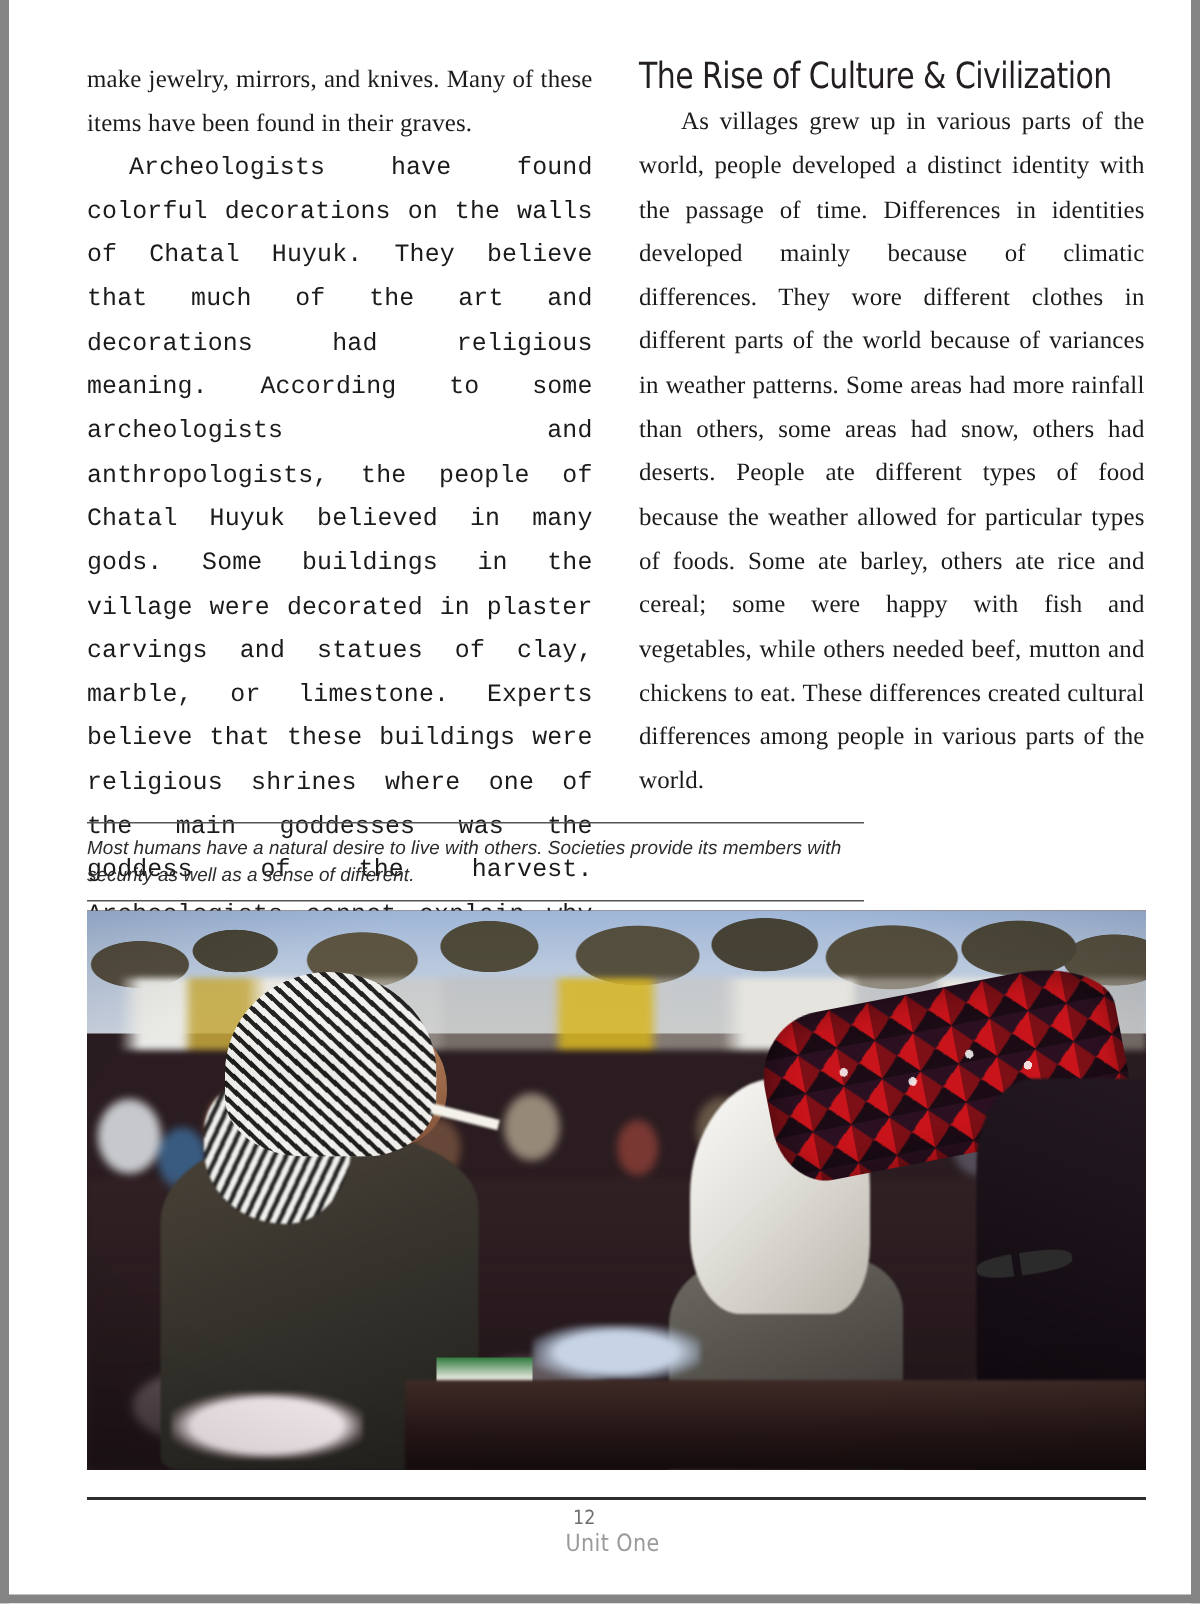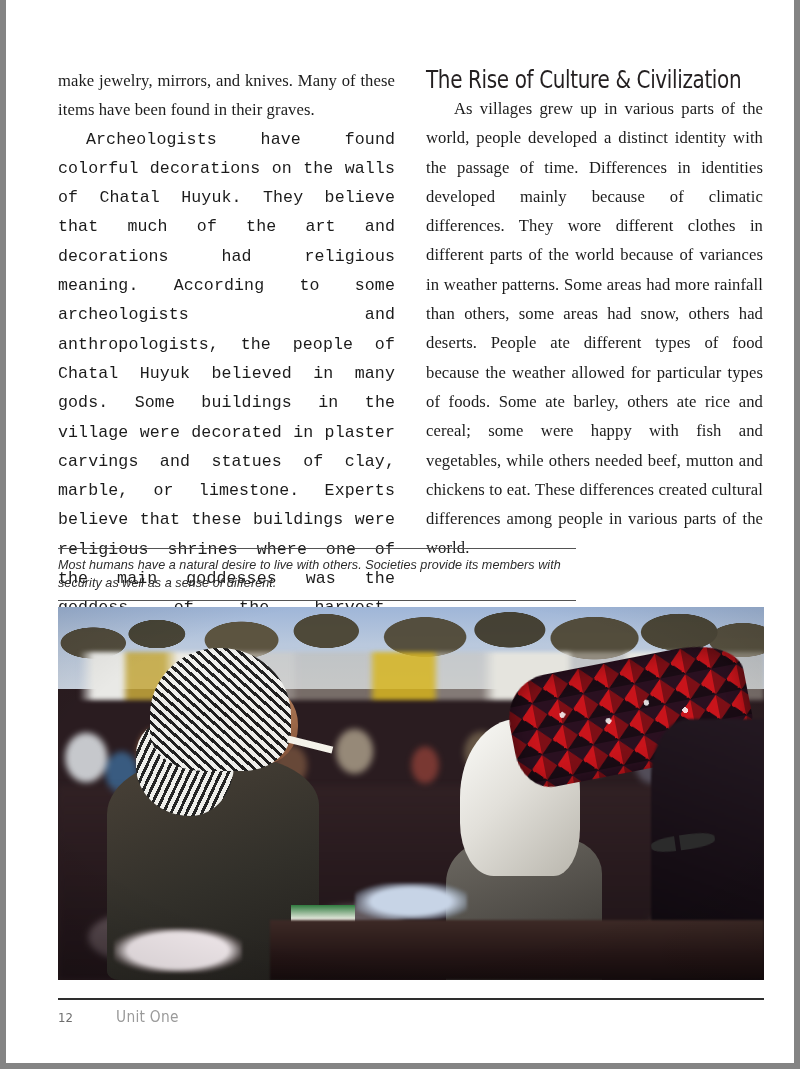--- a/index.html
+++ b/index.html
@@ -36,7 +36,6 @@
   .col {
     width: 337px;
     flex: 0 0 337px;
-    margin-top: 28px;
   }
   .col p {
     margin: 0;

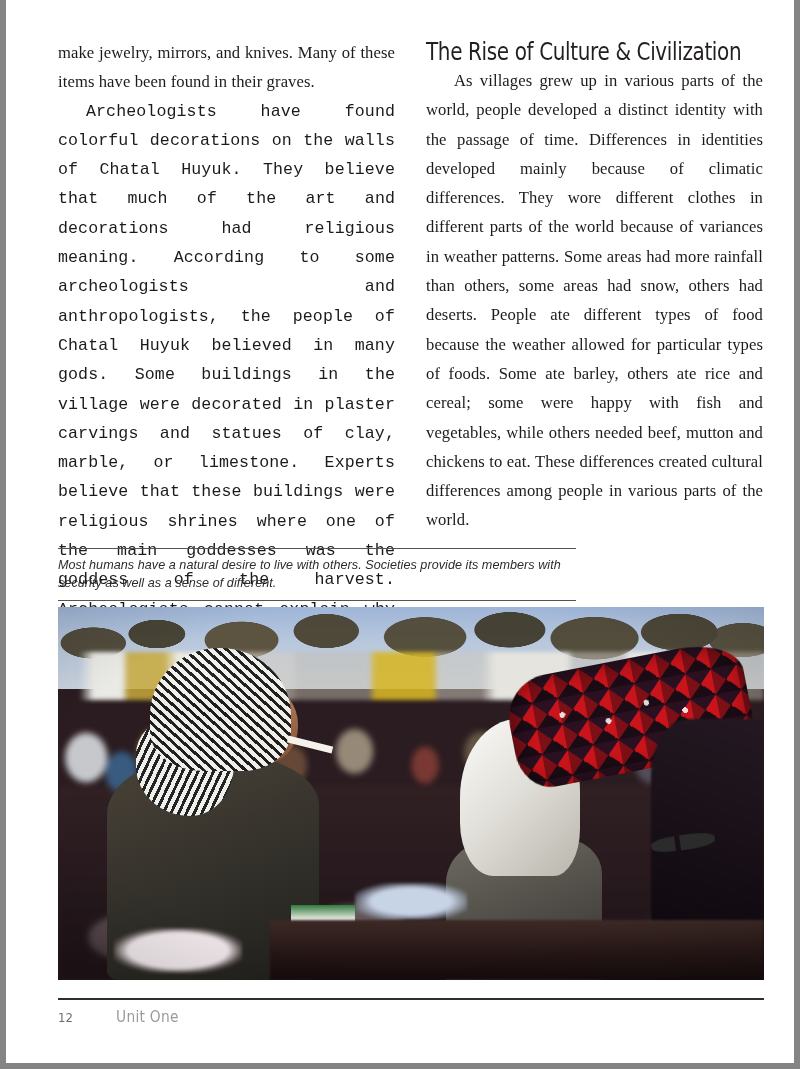--- a/index.html
+++ b/index.html
@@ -301,6 +301,7 @@
     height: 24px;
     display: flex;
     align-items: center;
+    flex-direction: column;
   }
   .folio {
     font-family: "DejaVu Sans", "Liberation Sans", sans-serif;

